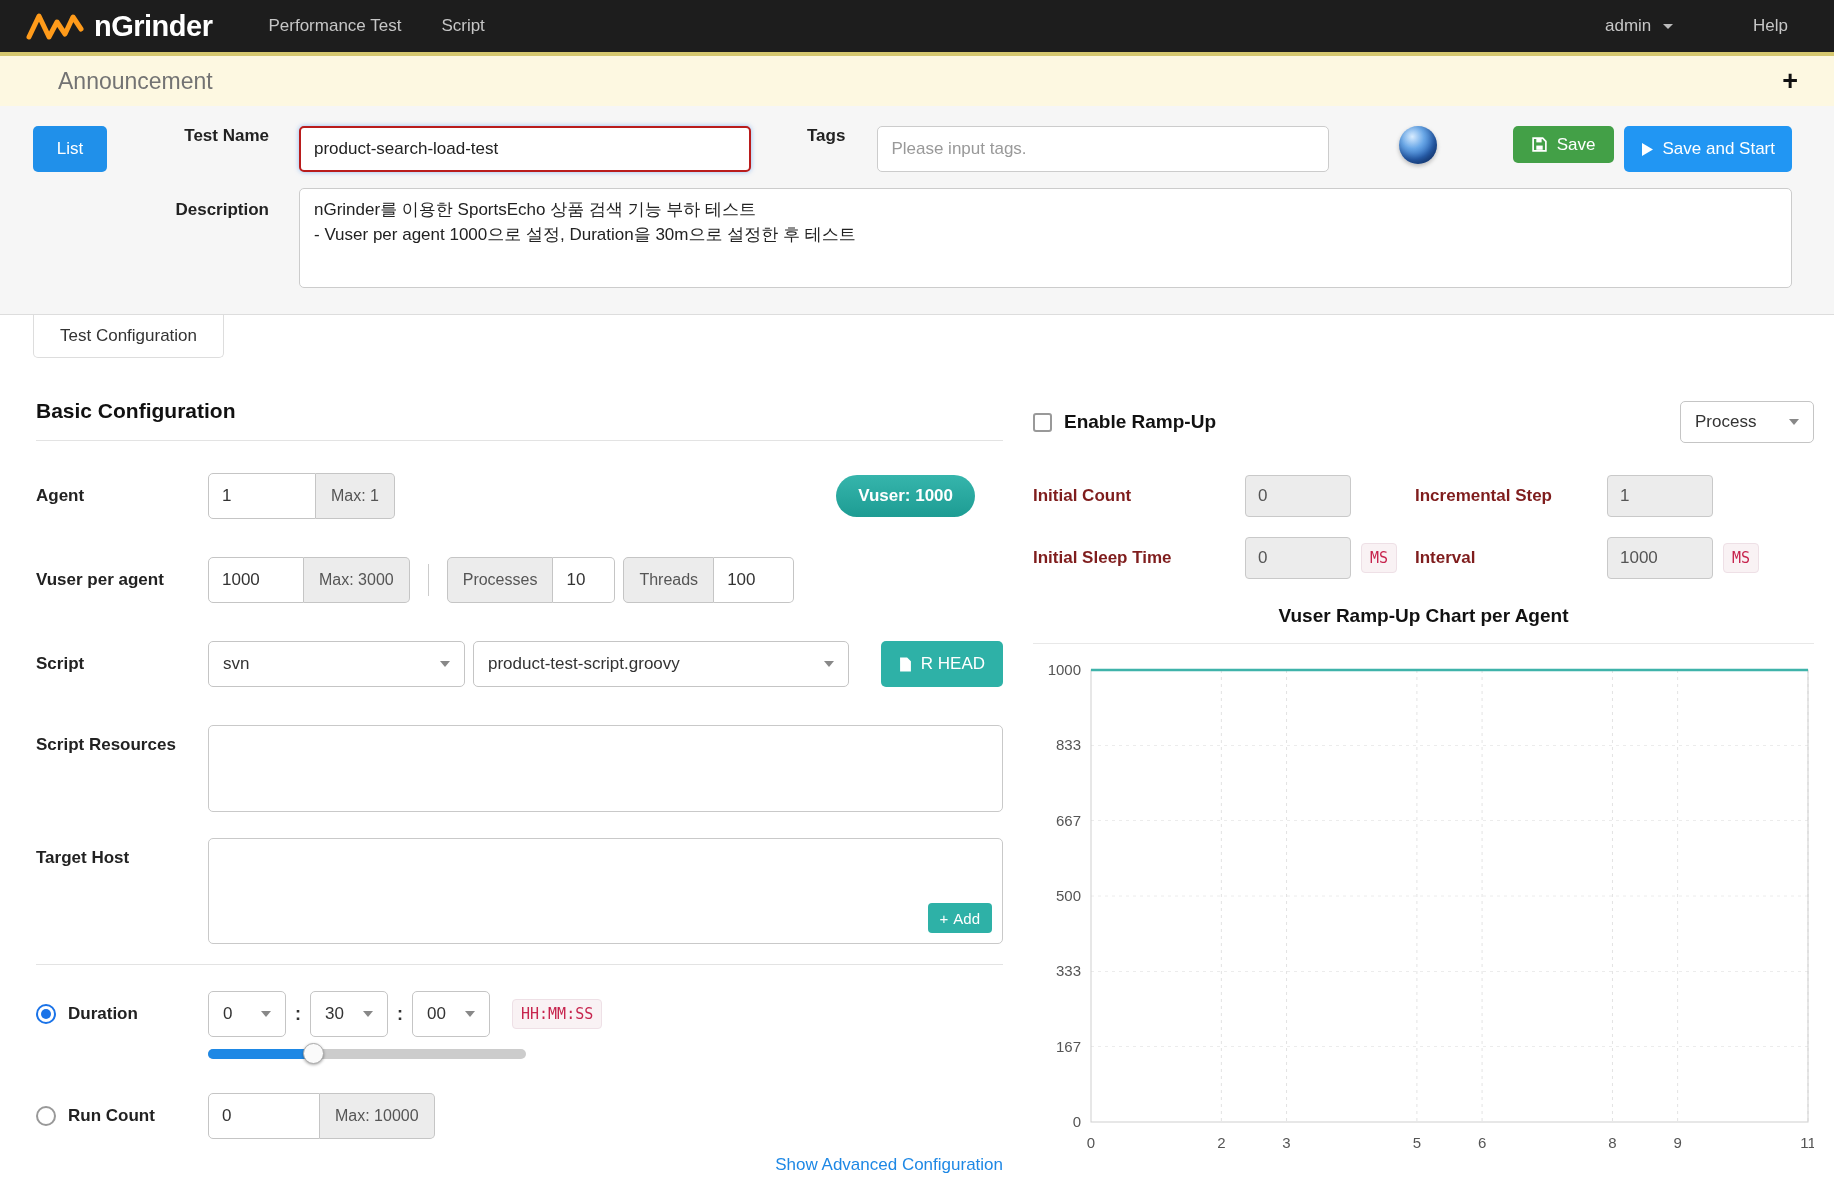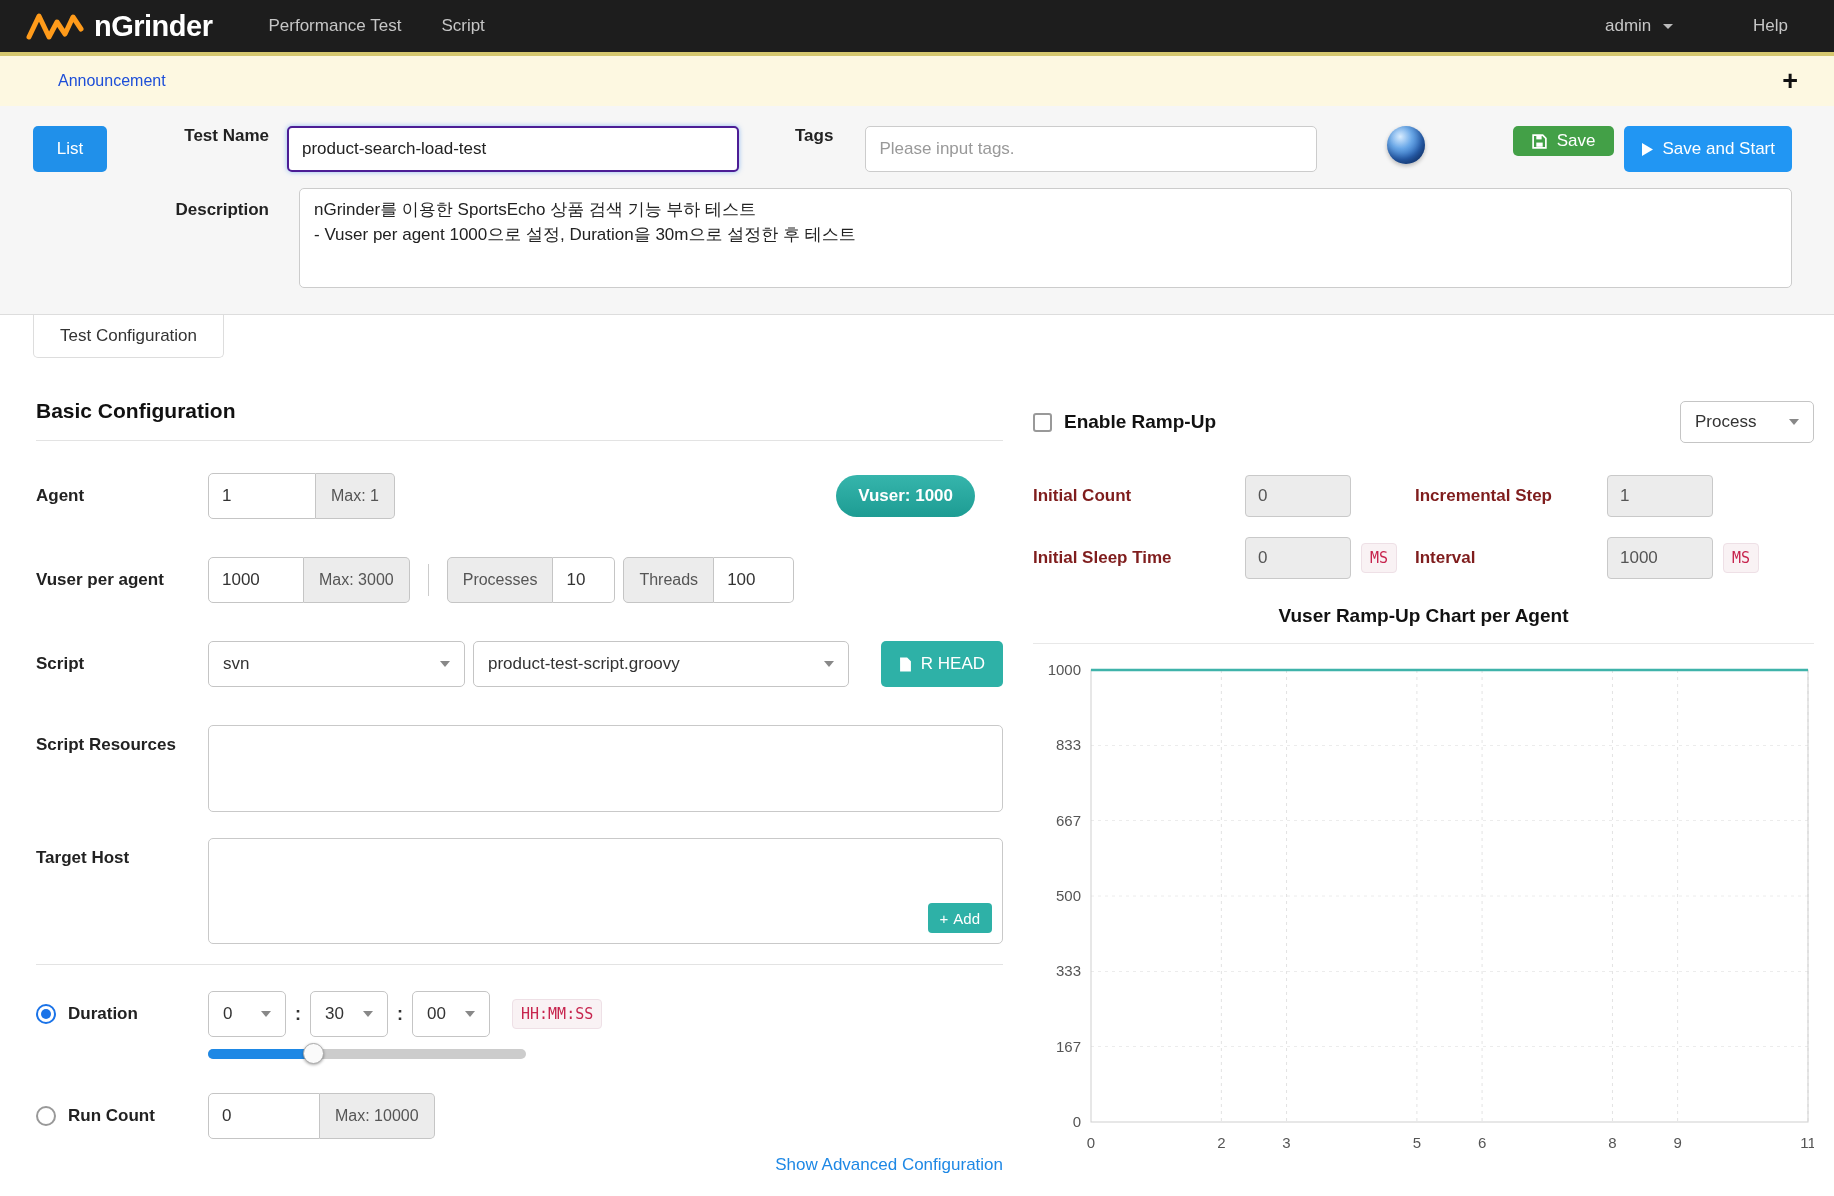--- a/index.html
+++ b/index.html
@@ -16,7 +16,7 @@
 
   
   .announcement { height:54px; background:#fdf8e1; border-top:4px solid #d5c76e; display:flex; align-items:center; padding:0 22px 0 58px; }
-  .announce-title { color:#1d4ed8; font-size:16px; }
+  .announce-title { color:#737373; font-size:23px; }
   .announce-plus { margin-left:auto; font-size:27px; font-weight:bold; color:#111; cursor:pointer; line-height:1; padding:0 14px; }
 
   

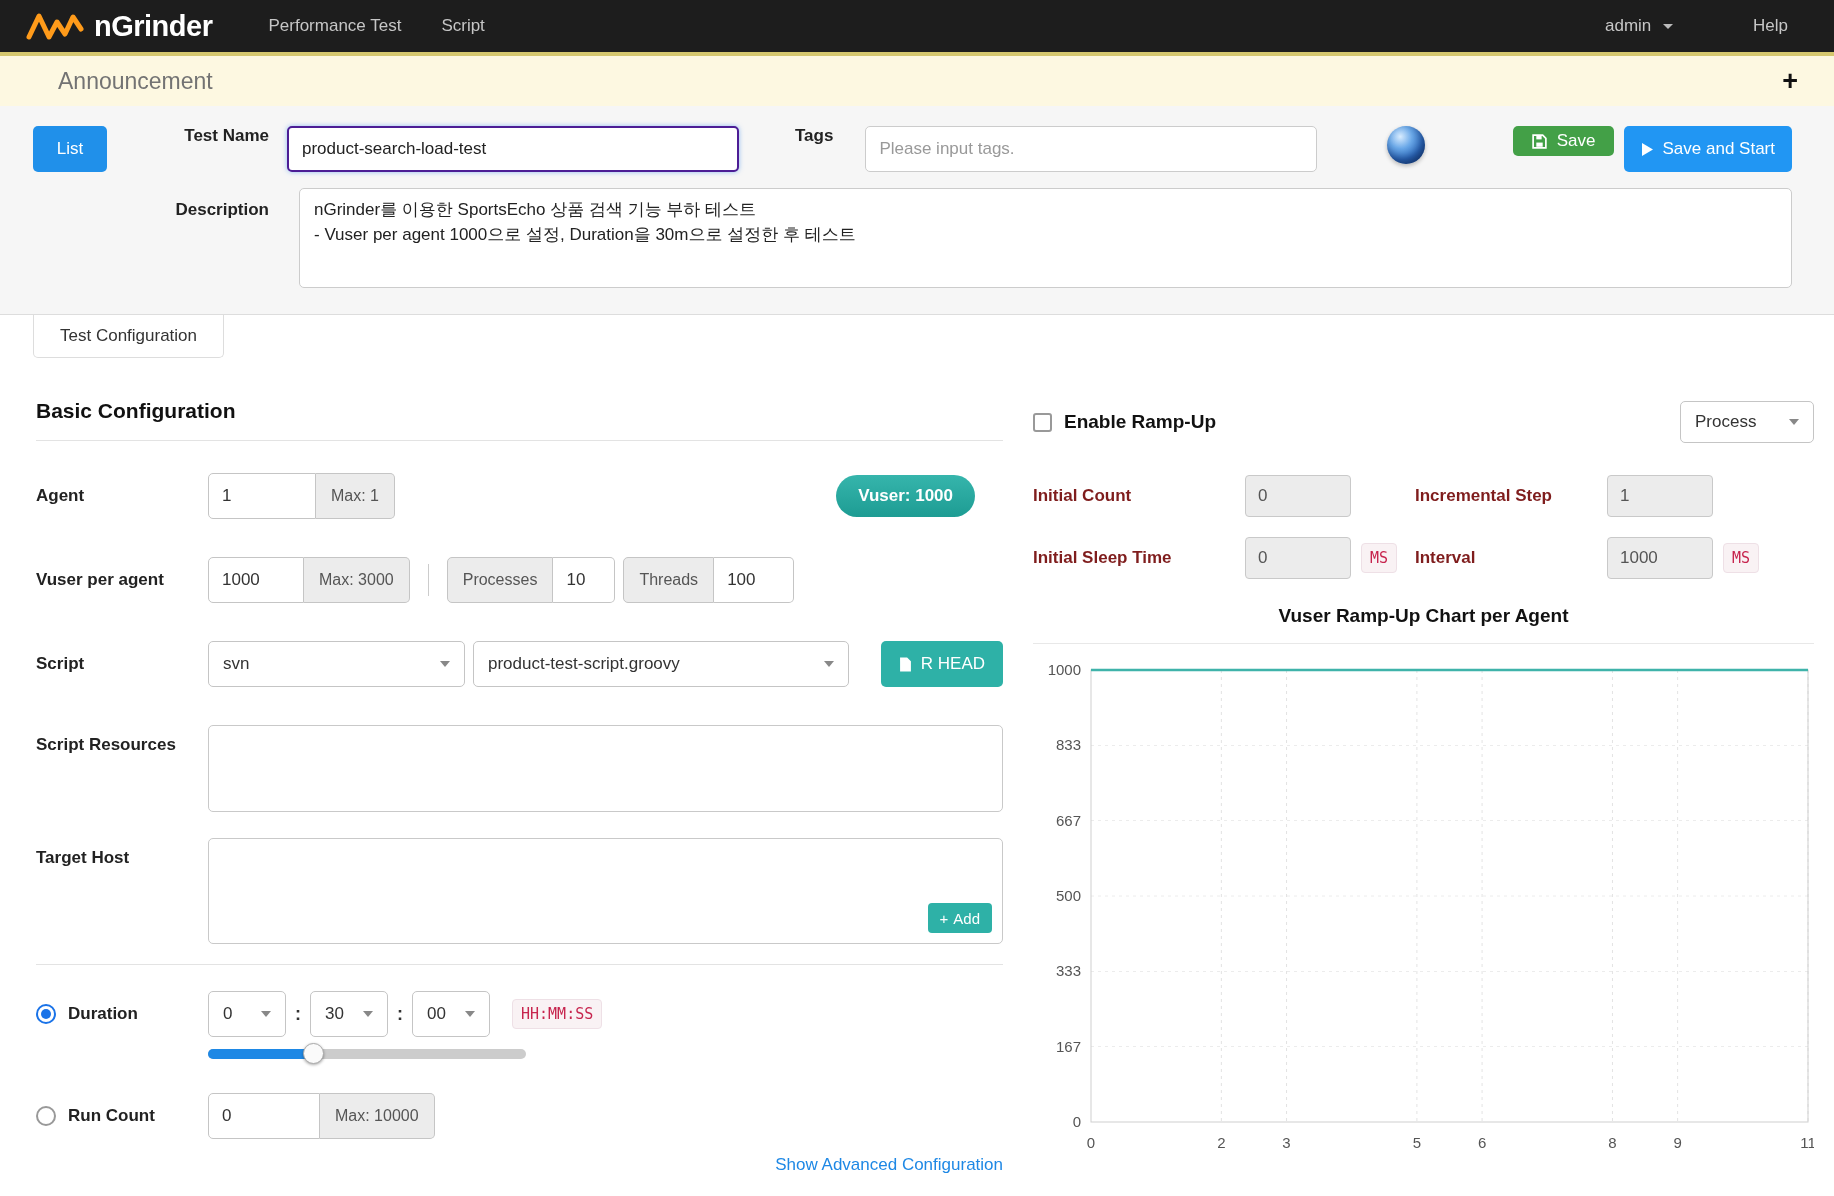--- a/index.html
+++ b/index.html
@@ -27,7 +27,7 @@
   .lbl { font-weight:bold; font-size:17px; color:#222; }
   .lbl-testname { width:162px; text-align:right; }
   .tinput { height:46px; border:1px solid #ccc; border-radius:5px; padding:0 13px; font-size:17px; color:#222; background:#fff; font-family:inherit; }
-  .input-testname { margin-left:18px; width:452px; border:2px solid #4c1d95; box-shadow:0 0 5px rgba(60,140,240,.55); outline:none; }
+  .input-testname { margin-left:30px; width:452px; border:2px solid #b91c1c; box-shadow:0 0 5px rgba(60,140,240,.55); outline:none; }
   .lbl-tags { margin-left:56px; }
   .input-tags { margin-left:32px; width:452px; }
   .input-tags::placeholder { color:#999; }

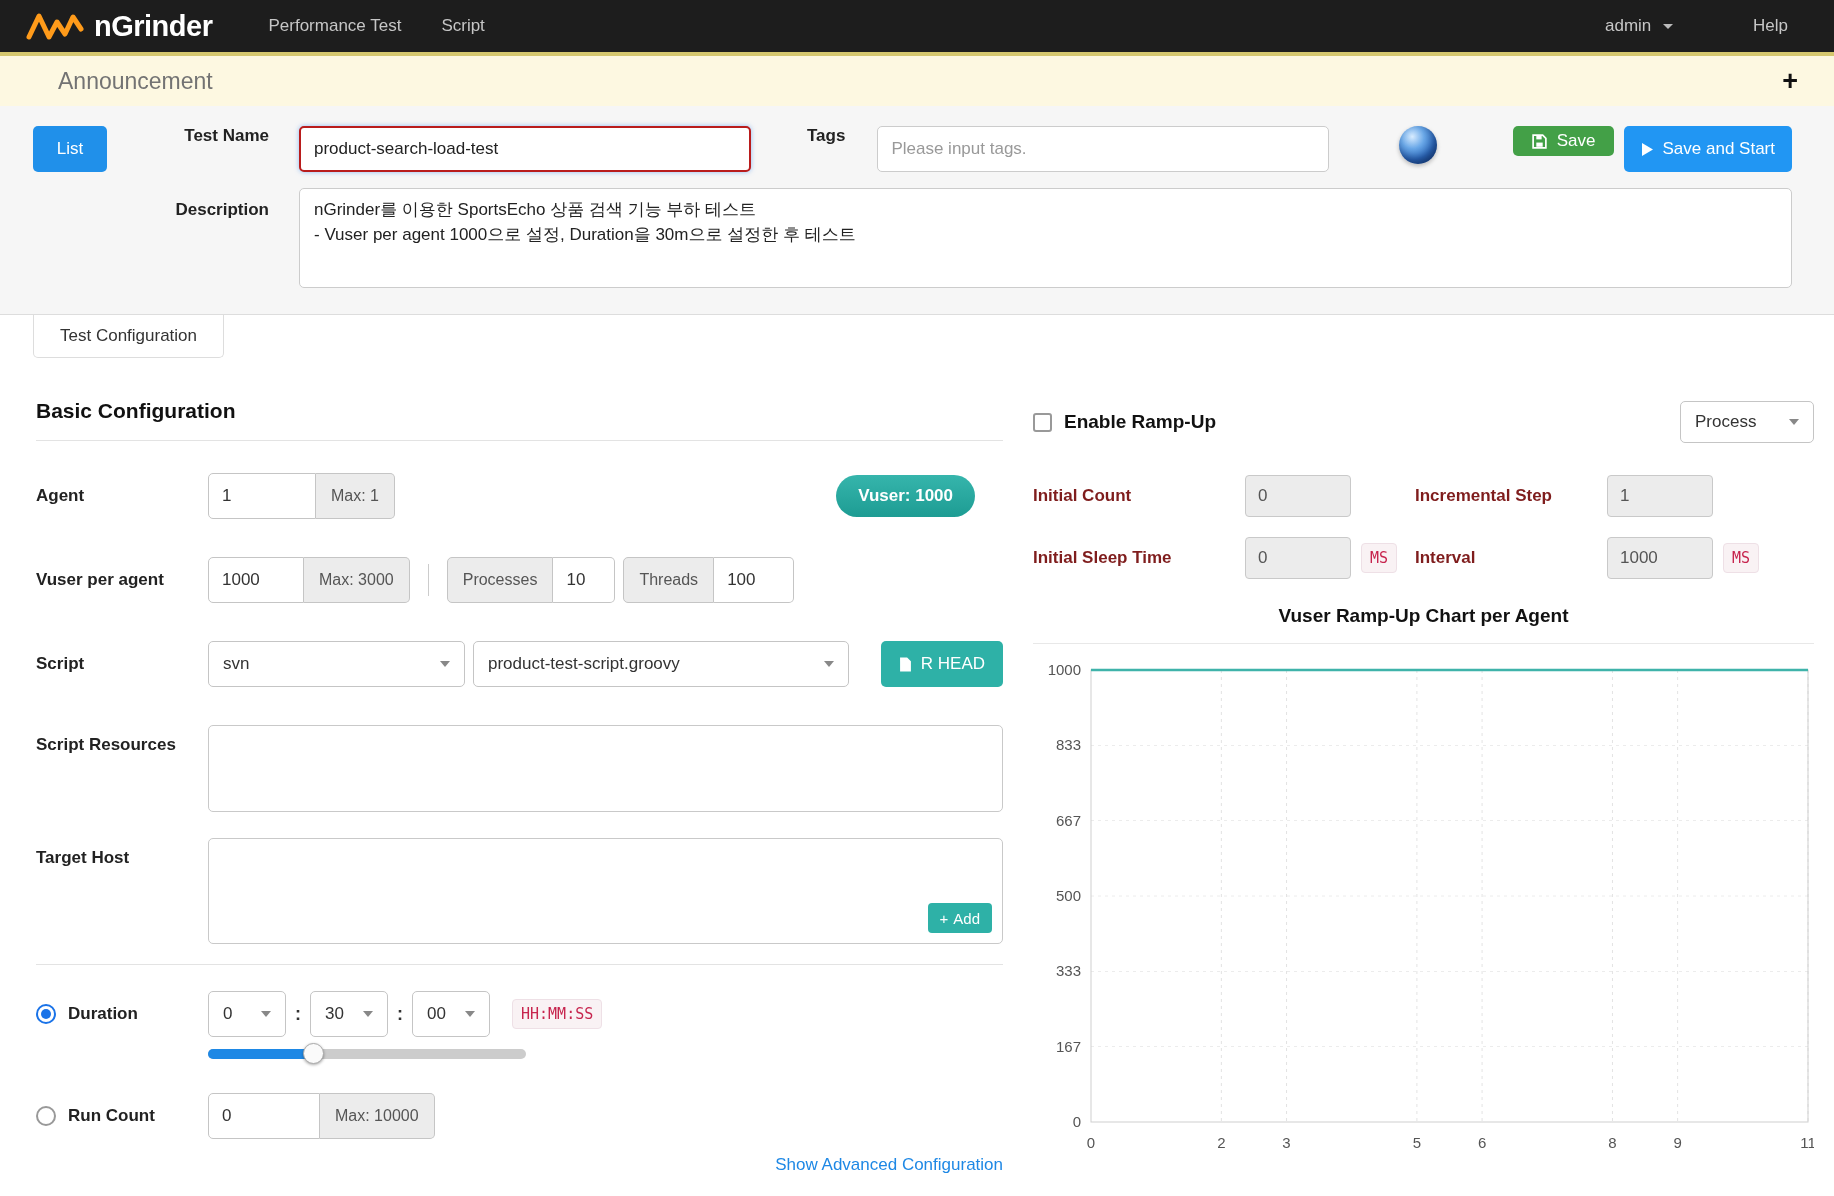--- a/index.html
+++ b/index.html
@@ -34,7 +34,7 @@
   .sphere { width:38px; height:38px; border-radius:50%; margin-left:70px; flex:0 0 auto;
     background:radial-gradient(circle at 35% 28%, #d8ecff 0%, #6aa8e8 32%, #2d6cc0 62%, #123f7e 100%);
     box-shadow:inset -3px -5px 8px rgba(0,0,30,.35), 0 2px 4px rgba(0,0,0,.25); }
-  .btn-save { margin-left:auto; height:30px; padding:0 18px; background:#43a047; gap:9px; }
+  .btn-save { margin-left:auto; height:37px; padding:0 18px; background:#43a047; gap:9px; }
   .btn-savestart { margin-left:10px; height:46px; padding:0 17px; background:#2196f3; gap:9px; }
   .row2 { display:flex; margin-top:16px; align-items:flex-start; }
   .lbl-desc { width:236px; text-align:right; padding-top:12px; }

